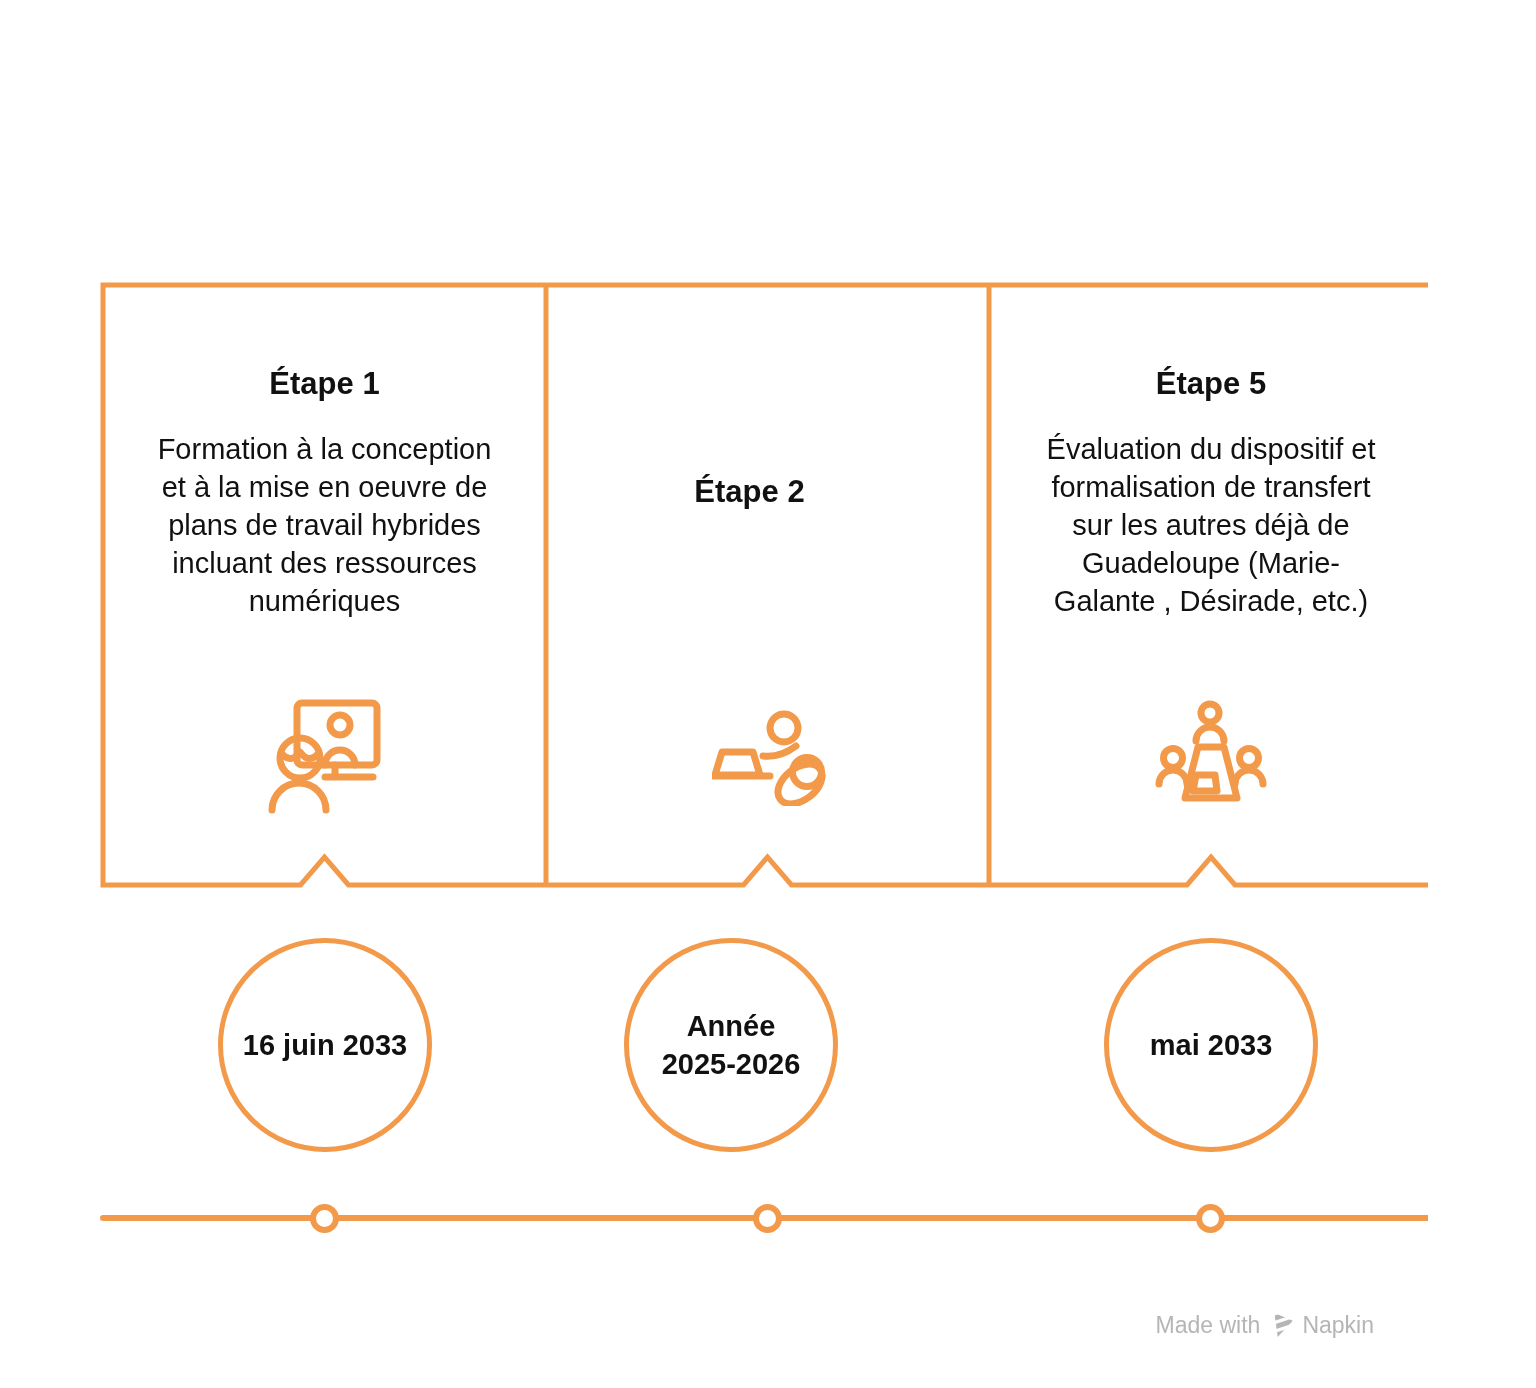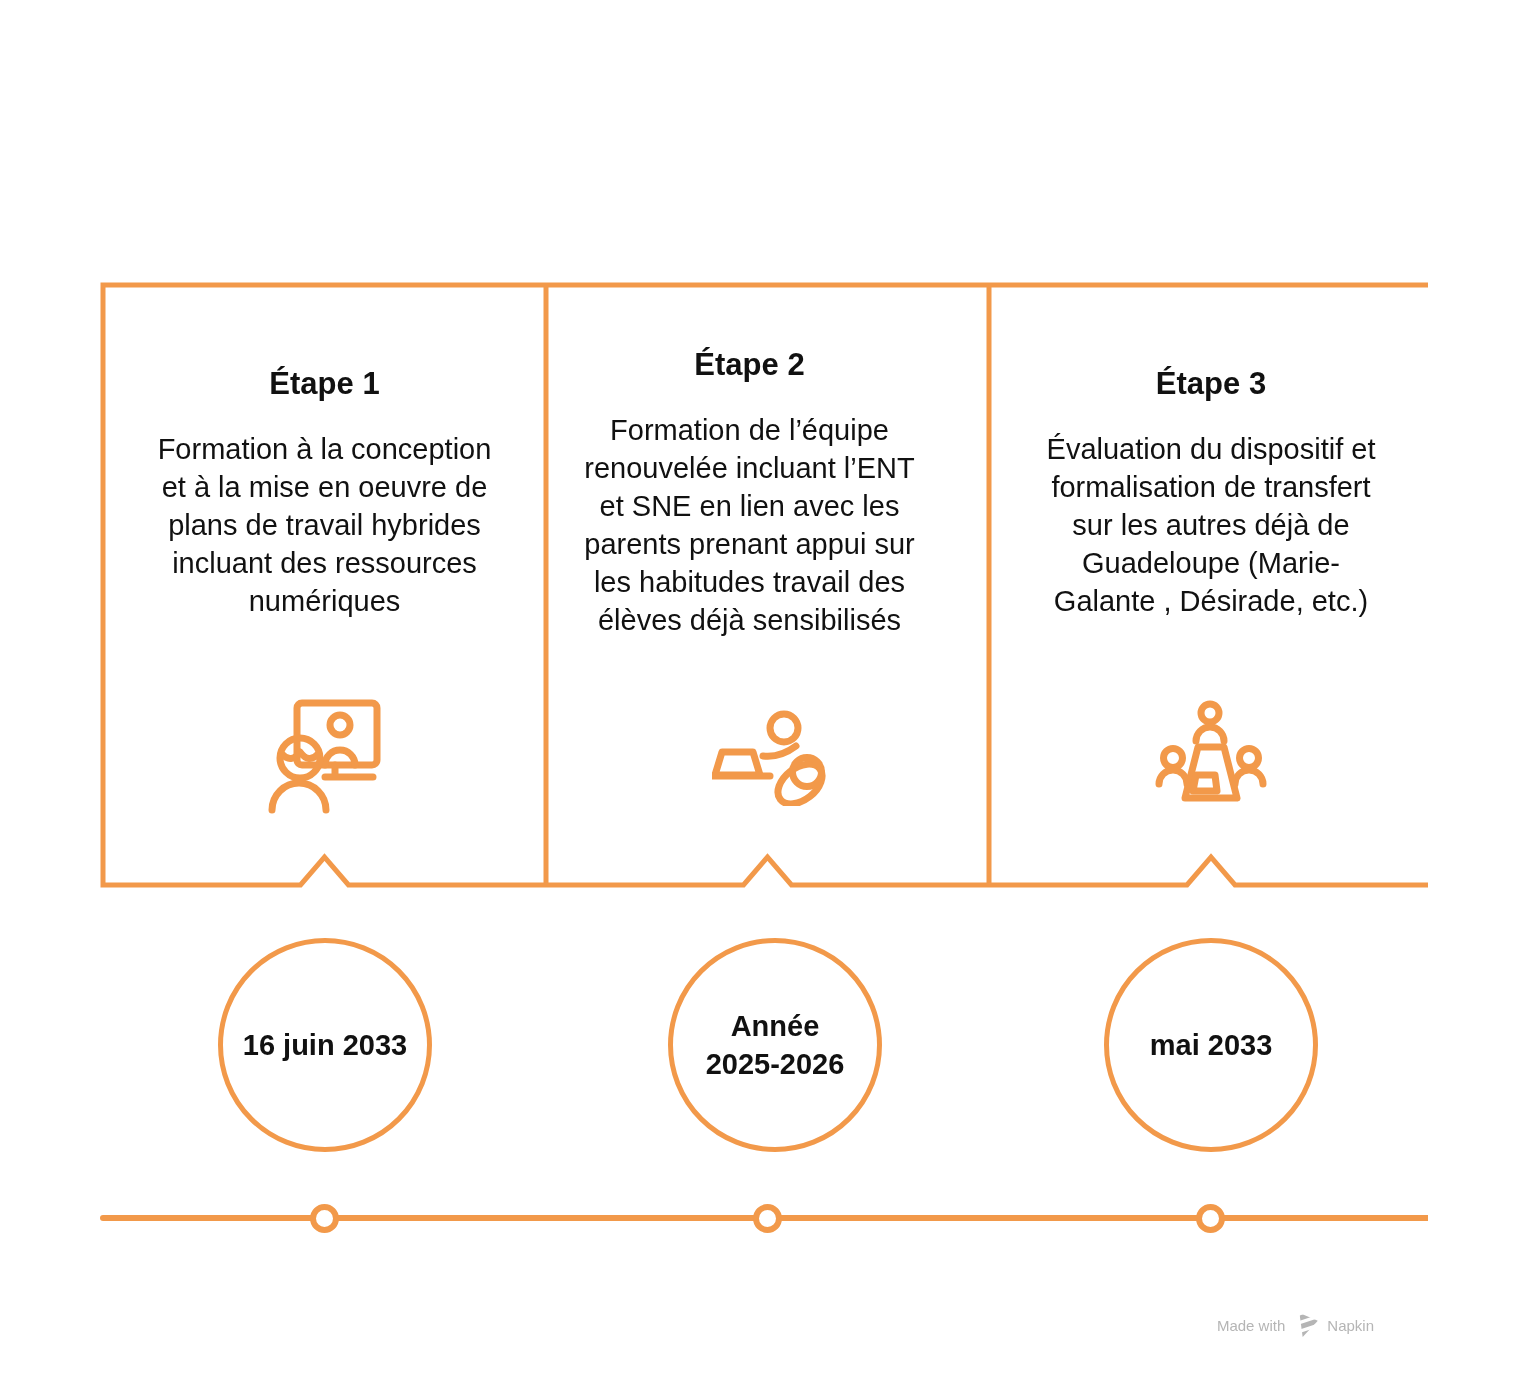--- a/index.html
+++ b/index.html
@@ -110,7 +110,7 @@
   </svg>
 
   <div class="step-content" style="left:989px;width:444px;">
-    <div class="step-title">Étape 3</div>
+    <div class="step-title">Étape 5</div>
     <div class="step-desc">Évaluation du dispositif et
 formalisation de transfert
 sur les autres déjà de

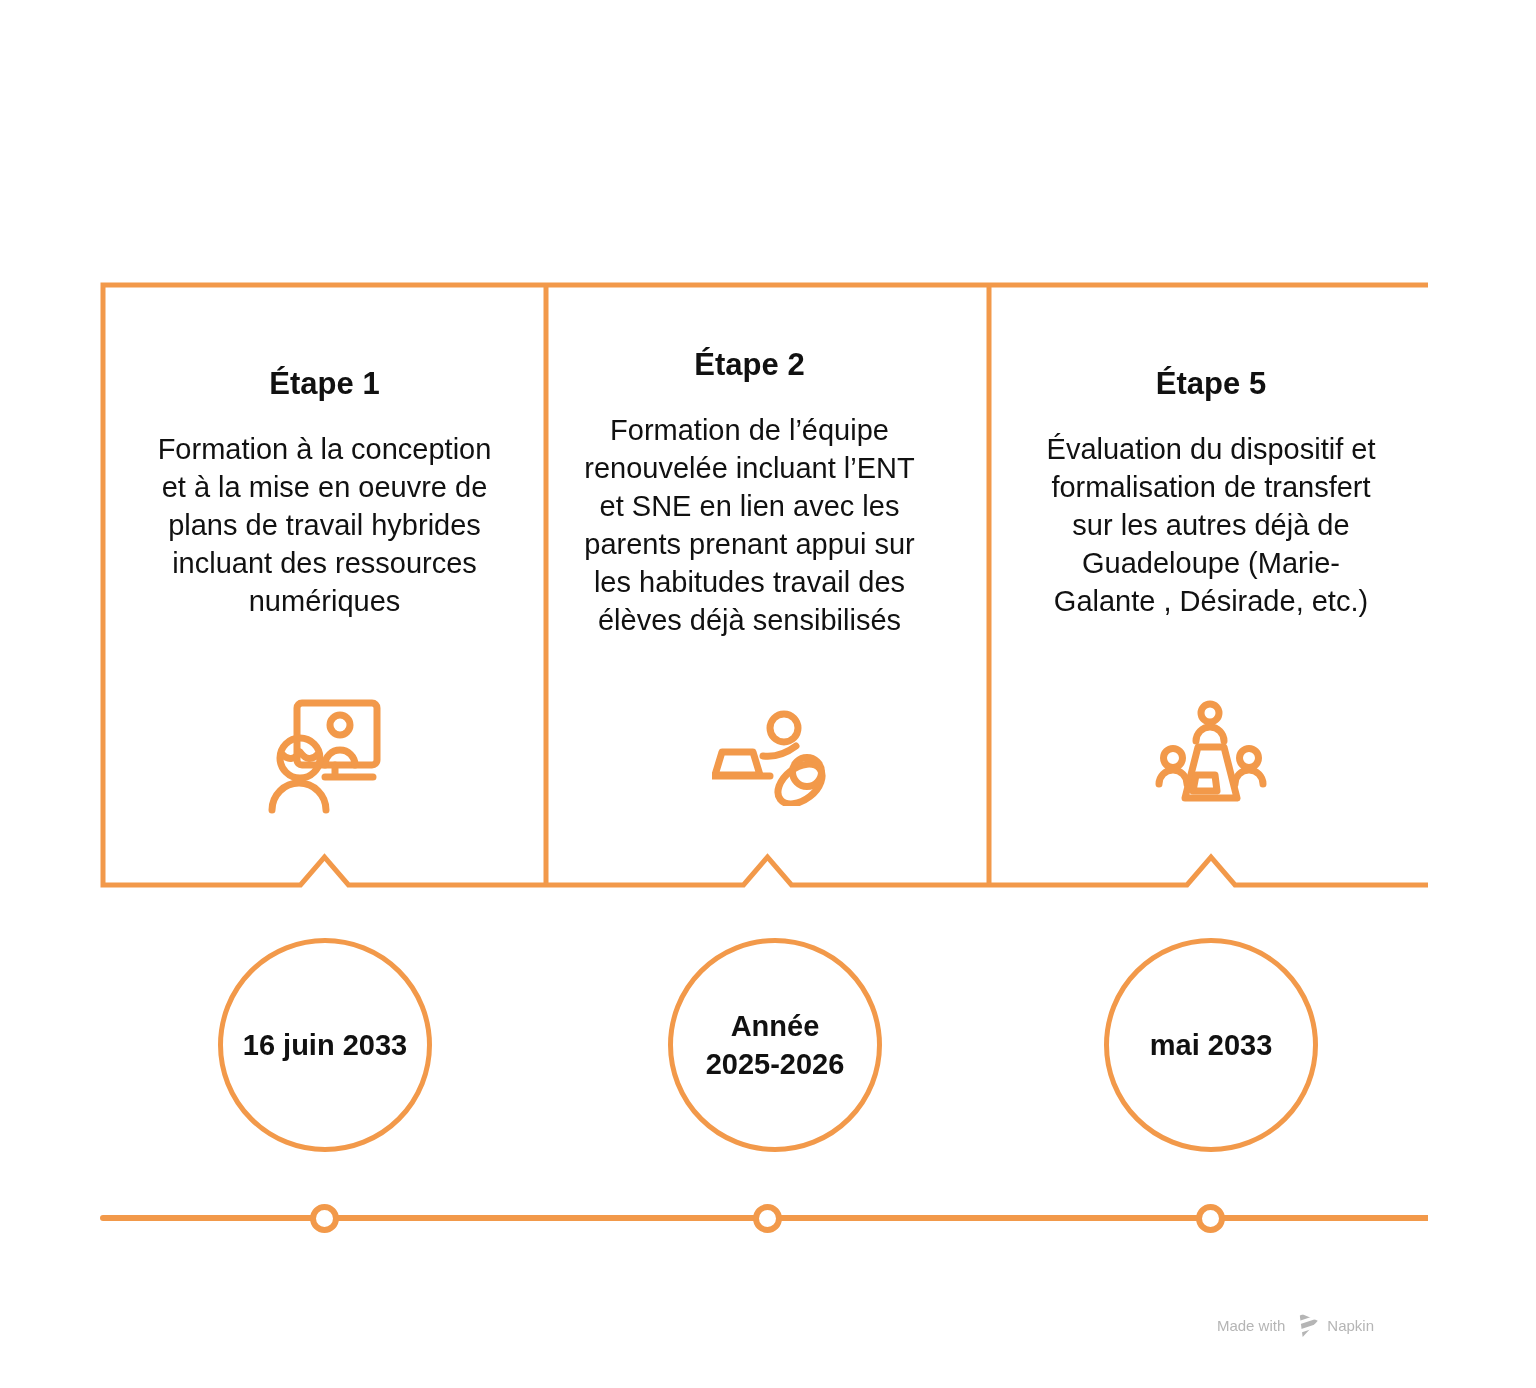--- a/index.html
+++ b/index.html
@@ -93,12 +93,6 @@
 
   <div class="step-content" style="left:528px;width:443px;">
     <div class="step-title">Étape 2</div>
-    <div class="step-desc">Formation de l’équipe
-renouvelée incluant l’ENT
-et SNE en lien avec les
-parents prenant appui sur
-les habitudes travail des
-élèves déjà sensibilisés</div>
   </div>
   <svg class="icon-svg" style="left:712px;top:700px;" width="114" height="106" viewBox="0 0 114 106">
     <path class="st" d="M10,52 L41,52 L48,75 L3,75 Z"></path>

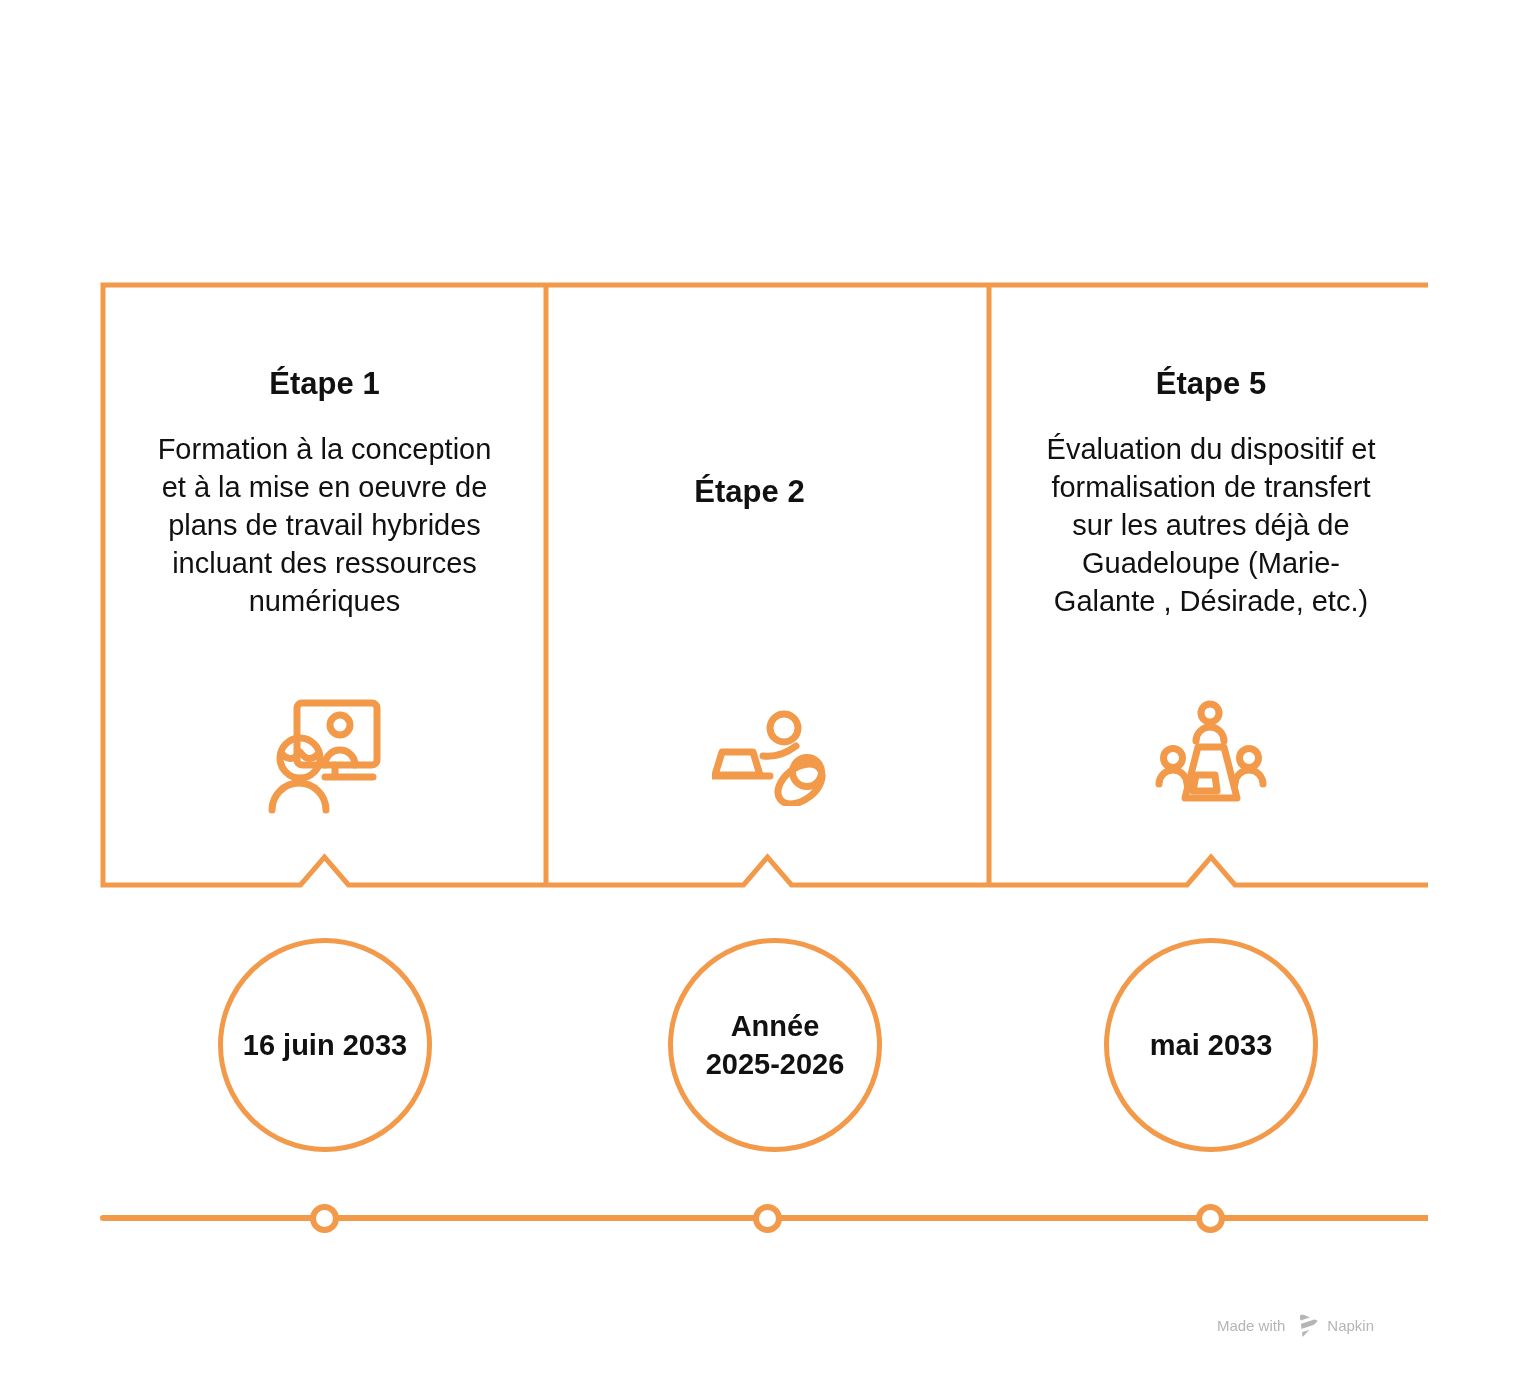--- a/index.html
+++ b/index.html
@@ -125,7 +125,7 @@
   <div class="date-circle" style="left:218px;">
     <div class="date-text">16 juin 2033</div>
   </div>
-  <div class="date-circle" style="left:668px;">
+  <div class="date-circle" style="left:624px;">
     <div class="date-text">Année
 2025-2026</div>
   </div>

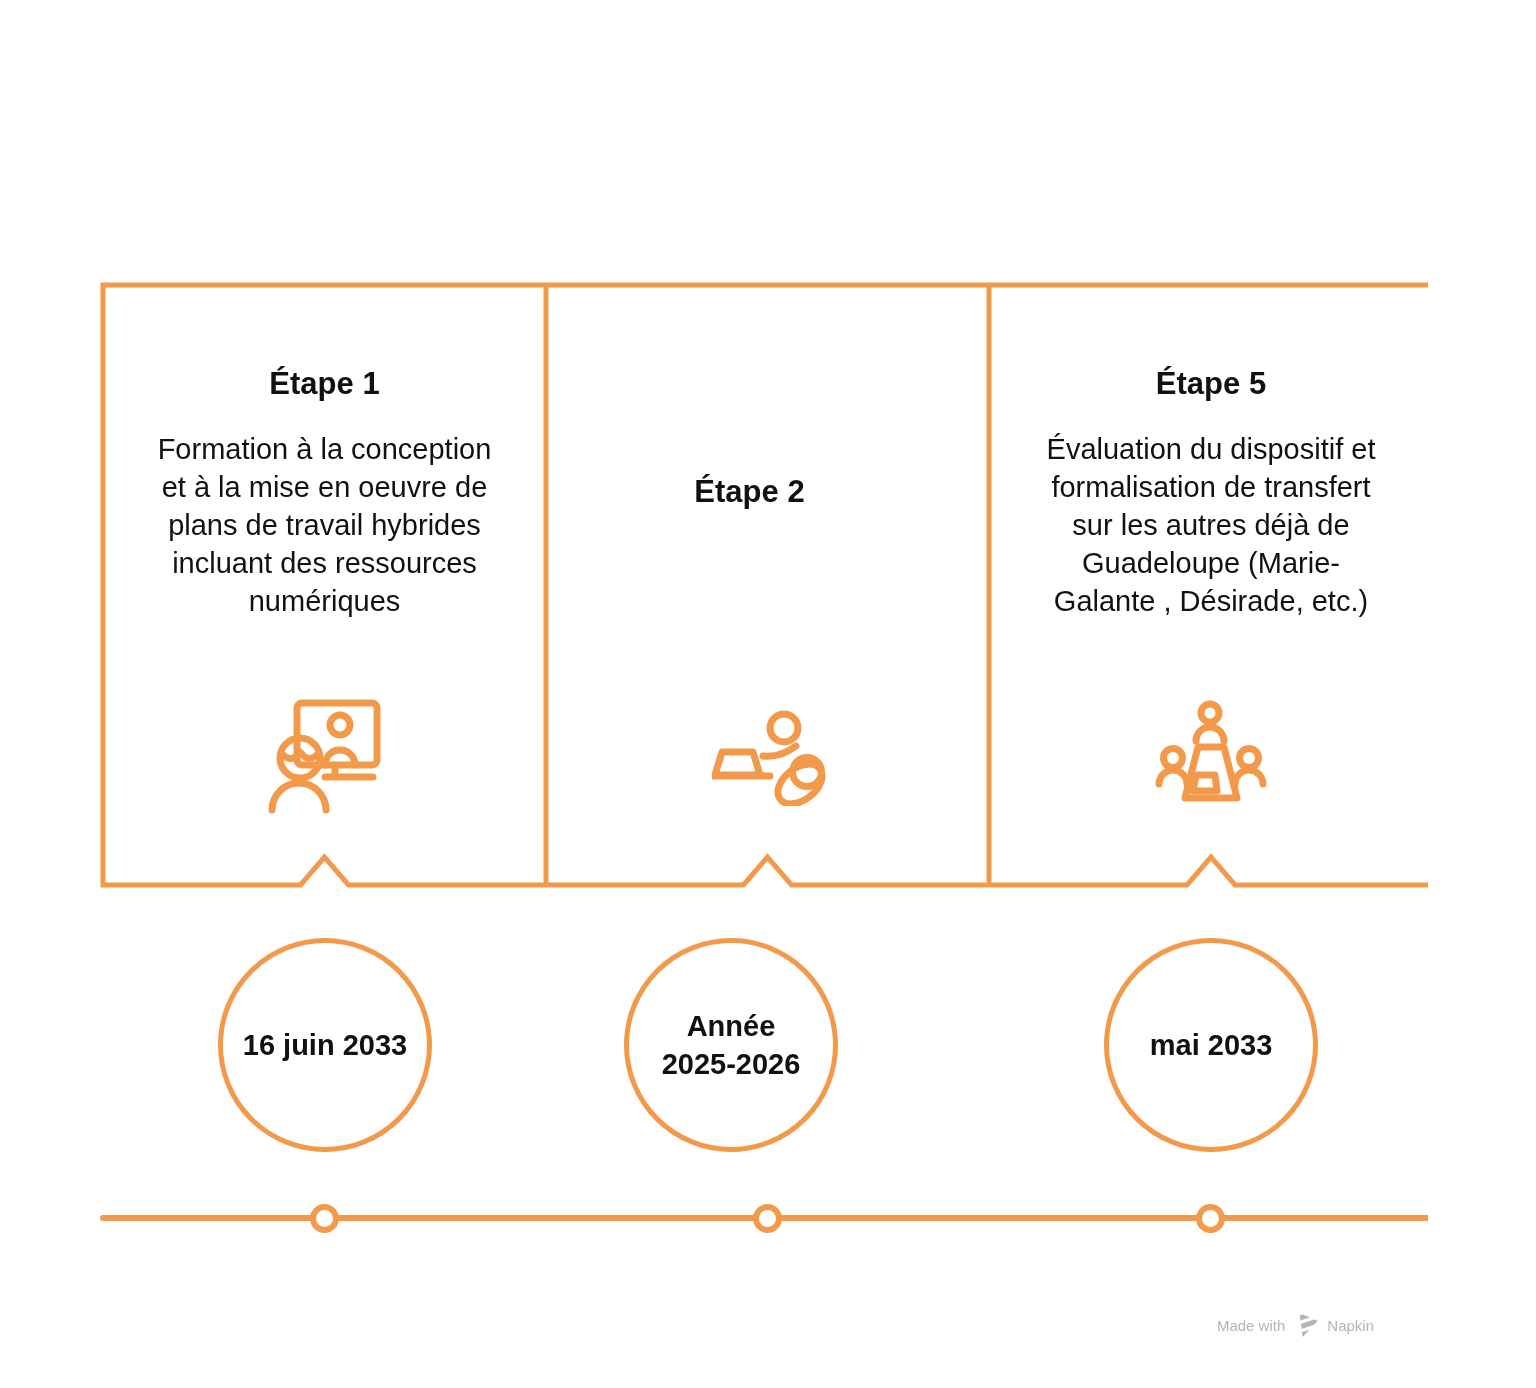--- a/index.html
+++ b/index.html
@@ -57,8 +57,8 @@
   
   .footer{
     position:absolute;top:1312px;right:54px;
-    display:flex;align-items:center;gap:9px;
-    color:#b5b5b5;font-size:15px;
+    display:flex;align-items:flex-start;gap:9px;
+    color:#b5b5b5;font-size:23px;
   }
   .footer .brand{margin-left:-2px;}
 </style>

